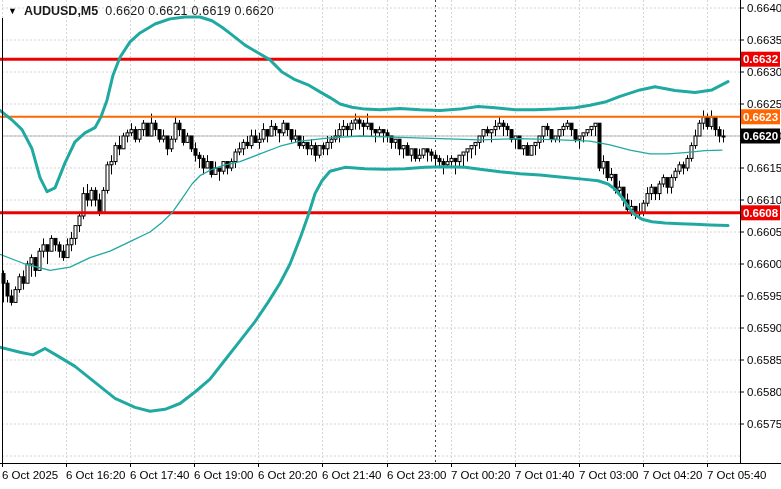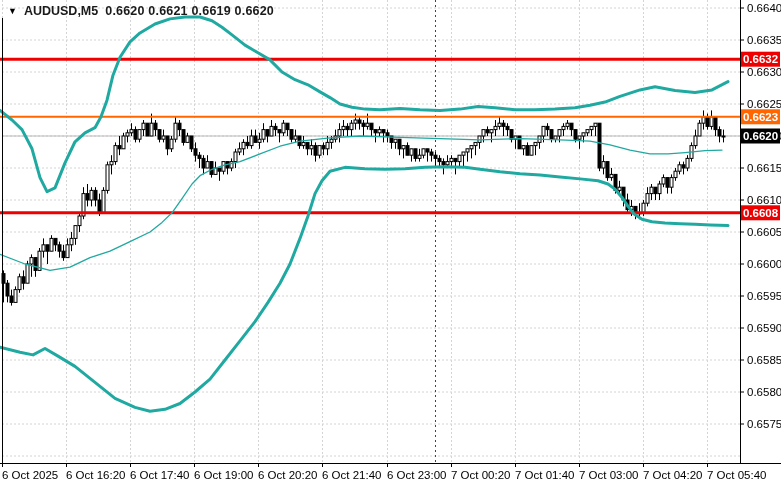--- a/index.html
+++ b/index.html
@@ -14,7 +14,7 @@
     gap:7px;font-size:12.5px;font-weight:bold;color:#1a1a1a;white-space:nowrap;
   }
   #titlebar .tri{font-size:9px;line-height:10px;color:#000;cursor:pointer;}
-  #titlebar .ohlc{font-weight:bold;letter-spacing:0.2px;text-align:center;}
+  #titlebar .ohlc{font-weight:normal;letter-spacing:0.2px;text-align:center;}
 </style>
 </head>
 <body>

